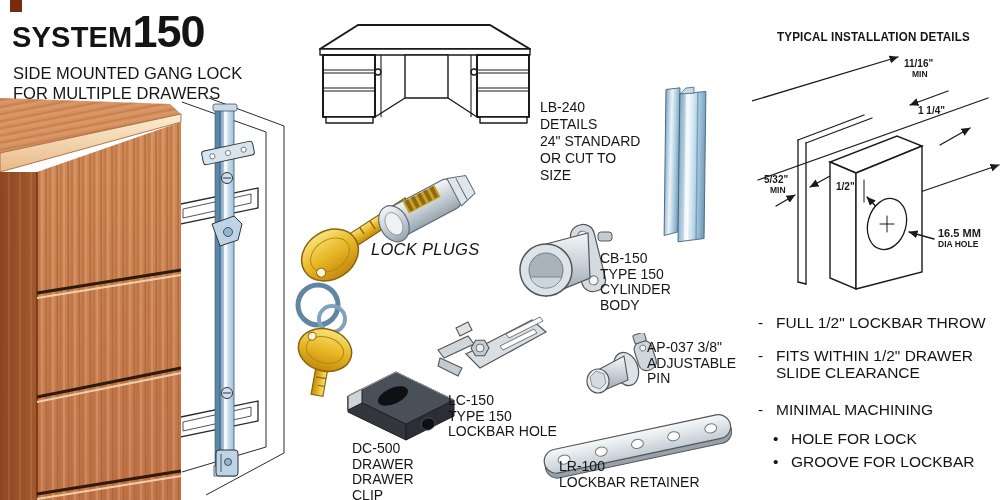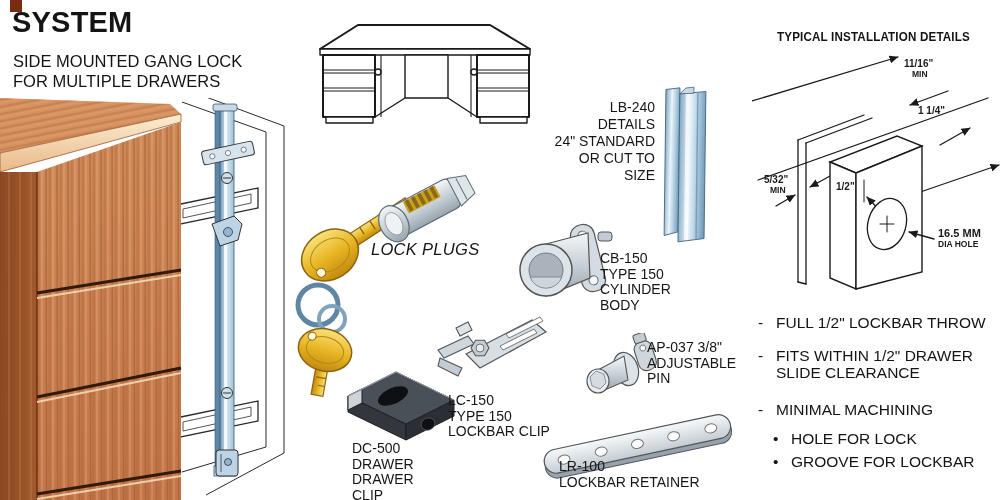--- a/index.html
+++ b/index.html
@@ -40,6 +40,7 @@
   <div id="brandsq"></div>
   <div id="titlerow">
     <span id="titleword">SYSTEM</span>
+    <span id="titlenum">150</span>
   </div>
   <div id="subtitle">
     <div>SIDE MOUNTED GANG LOCK</div>

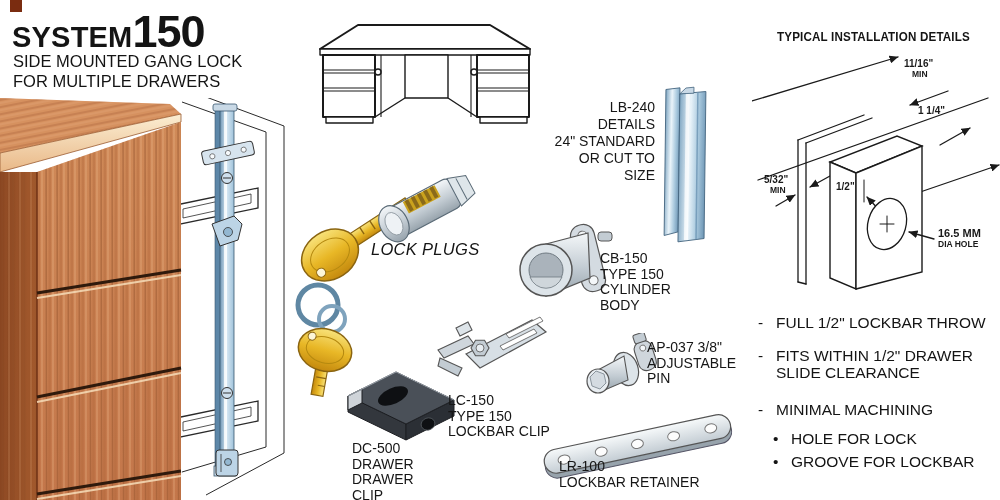--- a/index.html
+++ b/index.html
@@ -11,7 +11,7 @@
   #titlerow{position:absolute;left:12px;top:6px;display:flex;align-items:baseline;}
   #titleword{font-size:29px;font-weight:700;letter-spacing:.2px;}
   #titlenum{font-size:45px;font-weight:700;letter-spacing:-1px;}
-  #subtitle{position:absolute;left:13px;top:52px;font-size:16.5px;line-height:19.5px;font-weight:400;}
+  #subtitle{position:absolute;left:13px;top:64px;font-size:16.5px;line-height:19.5px;font-weight:400;}
   
   .plabel{position:absolute;font-size:14px;line-height:15.5px;font-weight:400;color:#161616;}
   .plabel.right{text-align:right;}

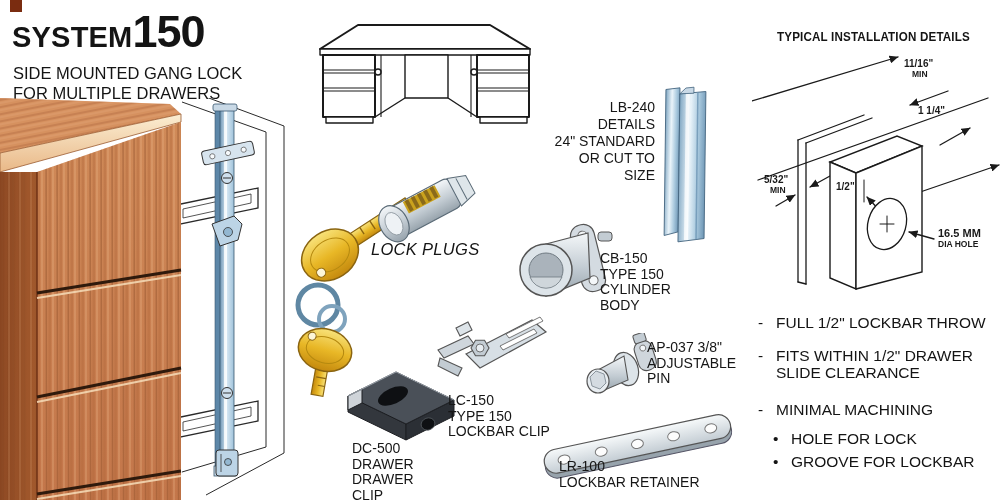--- a/index.html
+++ b/index.html
@@ -14,7 +14,7 @@
   #subtitle{position:absolute;left:13px;top:64px;font-size:16.5px;line-height:19.5px;font-weight:400;}
   
   .plabel{position:absolute;font-size:14px;line-height:15.5px;font-weight:400;color:#161616;}
-  .plabel.right{text-align:right;}
+  .plabel.right{}
   #lockplugs{position:absolute;left:371px;top:240px;font-size:16.5px;letter-spacing:.3px;font-style:italic;}
   
   #insttitle{position:absolute;left:777px;top:29px;font-size:13.5px;font-weight:700;

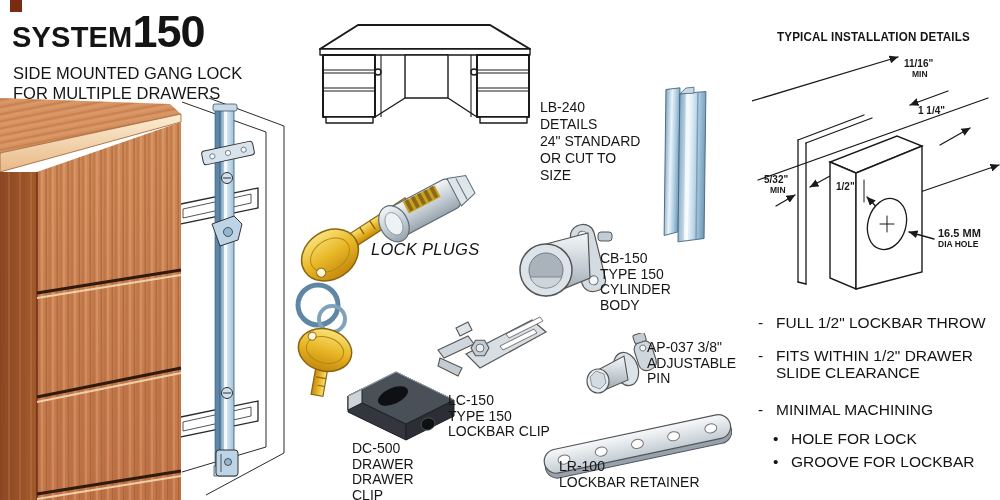--- a/index.html
+++ b/index.html
@@ -333,7 +333,7 @@
   <div class="plabel" style="left:448px;top:393px">
     <div>LC-150</div>
     <div>TYPE 150</div>
-    <div>LOCKBAR CLIP</div>
+    <div>LOCKBAR HOLE</div>
   </div>
   <div class="plabel" style="left:352px;top:441px">
     <div>DC-500</div>

